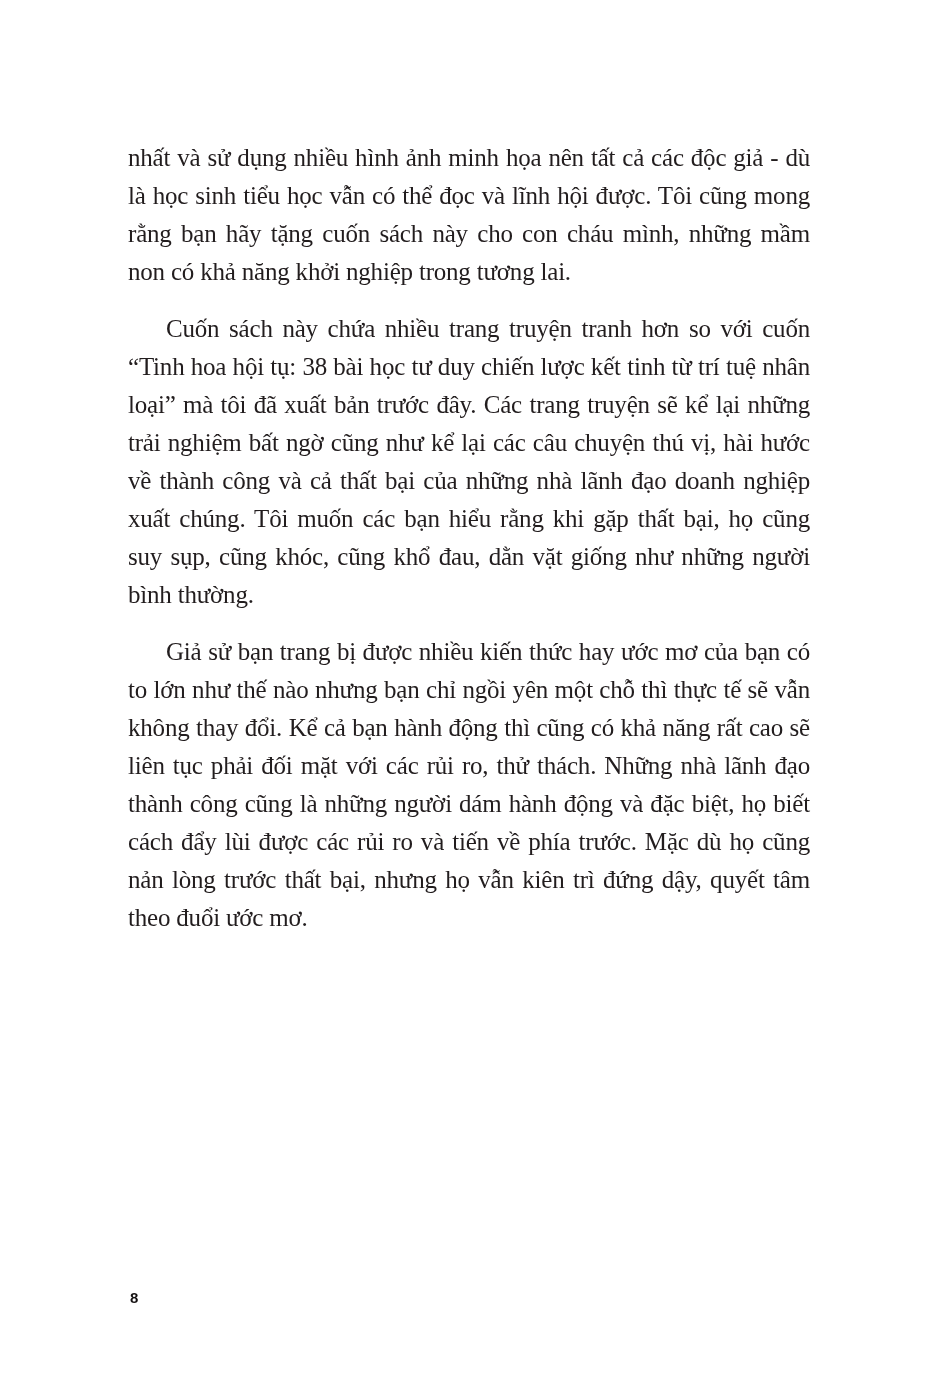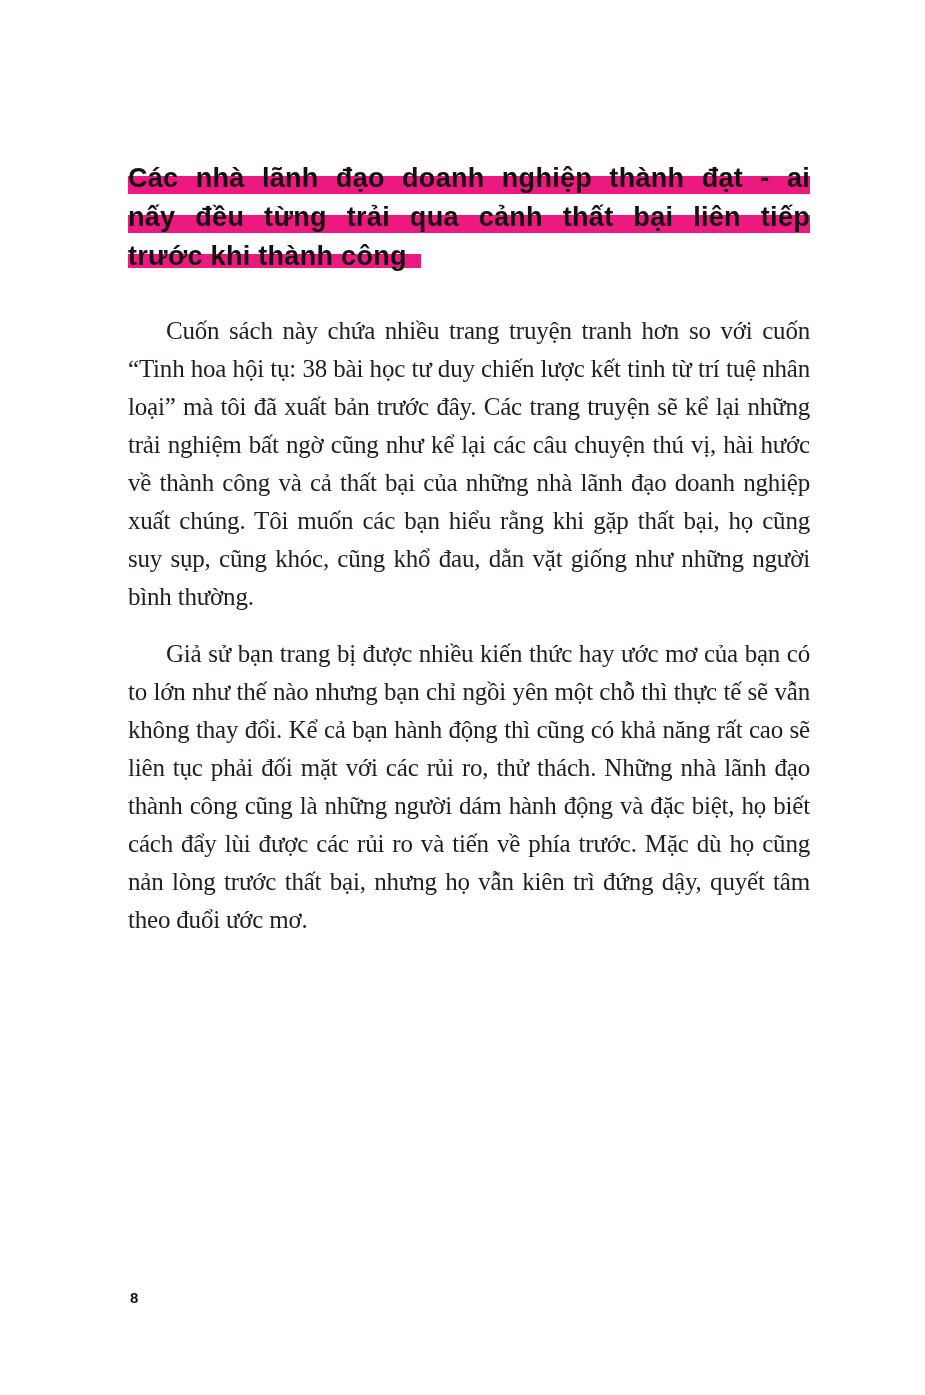--- a/index.html
+++ b/index.html
@@ -80,6 +80,7 @@
 <div class="page">
   <div class="content">
 
+    <p class="para">nhất và sử dụng nhiều hình ảnh minh họa nên tất cả các độc giả - dù là học sinh tiểu học vẫn có thể đọc và lĩnh hội được. Tôi cũng mong rằng bạn hãy tặng cuốn sách này cho con cháu mình, những mầm non có khả năng khởi nghiệp trong tương lai.</p>
 
     <h2 class="heading">
       <span class="hline stretch">Các nhà lãnh đạo doanh nghiệp thành đạt - ai</span>

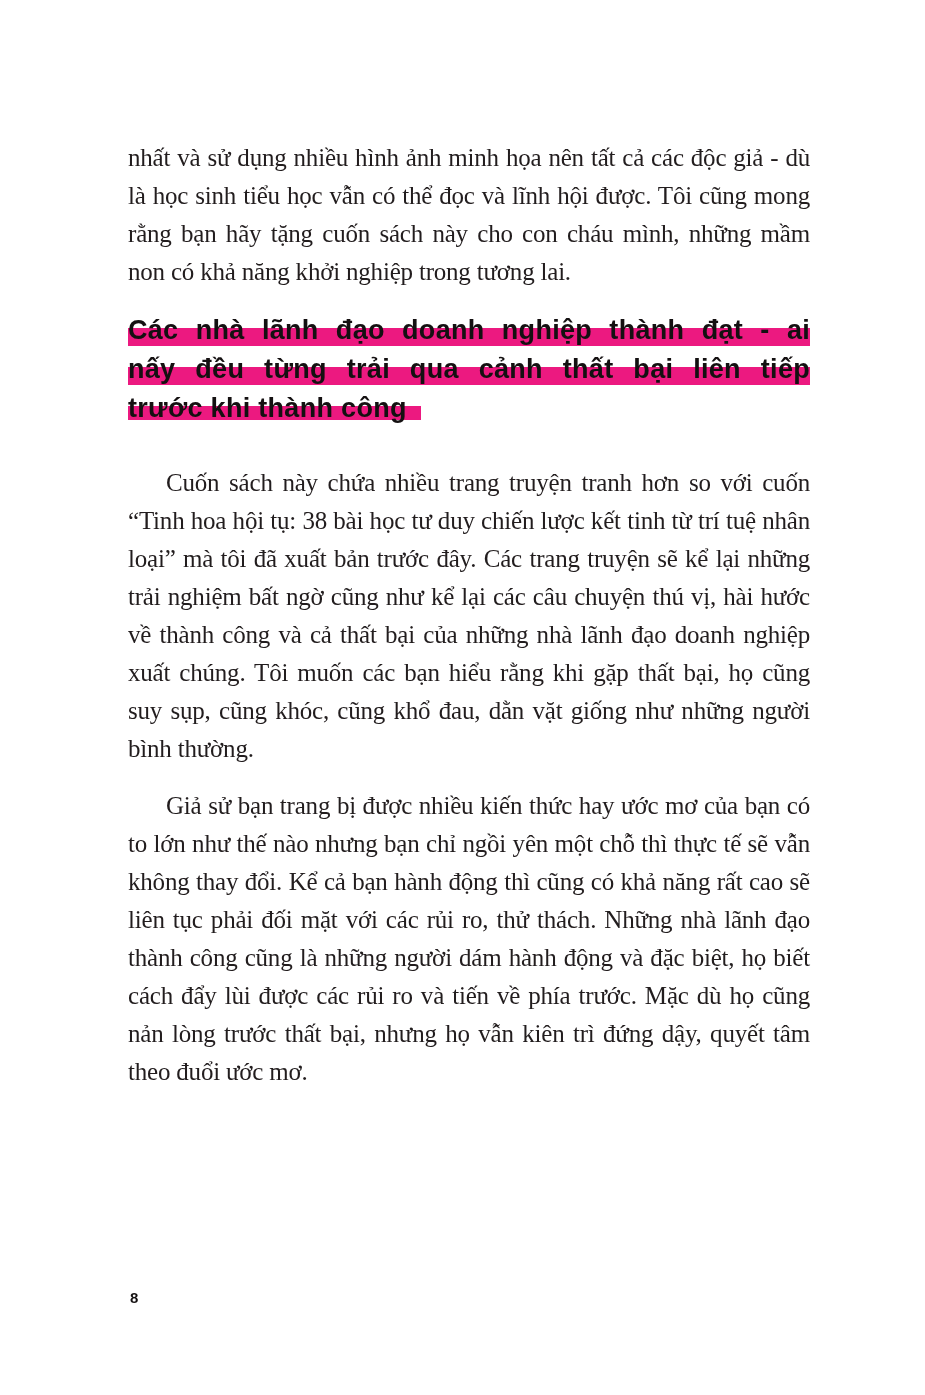--- a/index.html
+++ b/index.html
@@ -82,11 +82,6 @@
 
     <p class="para">nhất và sử dụng nhiều hình ảnh minh họa nên tất cả các độc giả - dù là học sinh tiểu học vẫn có thể đọc và lĩnh hội được. Tôi cũng mong rằng bạn hãy tặng cuốn sách này cho con cháu mình, những mầm non có khả năng khởi nghiệp trong tương lai.</p>
 
-    <h2 class="heading">
-      <span class="hline stretch">Các nhà lãnh đạo doanh nghiệp thành đạt - ai</span>
-      <span class="hline stretch">nấy đều từng trải qua cảnh thất bại liên tiếp</span>
-      <span class="hline"><span class="hl-bar">trước khi thành công</span></span>
-    </h2>
 
     <p class="para indent">Cuốn sách này chứa nhiều trang truyện tranh hơn so với cuốn “Tinh hoa hội tụ: 38 bài học tư duy chiến lược kết tinh từ trí tuệ nhân loại” mà tôi đã xuất bản trước đây. Các trang truyện sẽ kể lại những trải nghiệm bất ngờ cũng như kể lại các câu chuyện thú vị, hài hước về thành công và cả thất bại của những nhà lãnh đạo doanh nghiệp xuất chúng. Tôi muốn các bạn hiểu rằng khi gặp thất bại, họ cũng suy sụp, cũng khóc, cũng khổ đau, dằn vặt giống như những người bình thường.</p>
 

